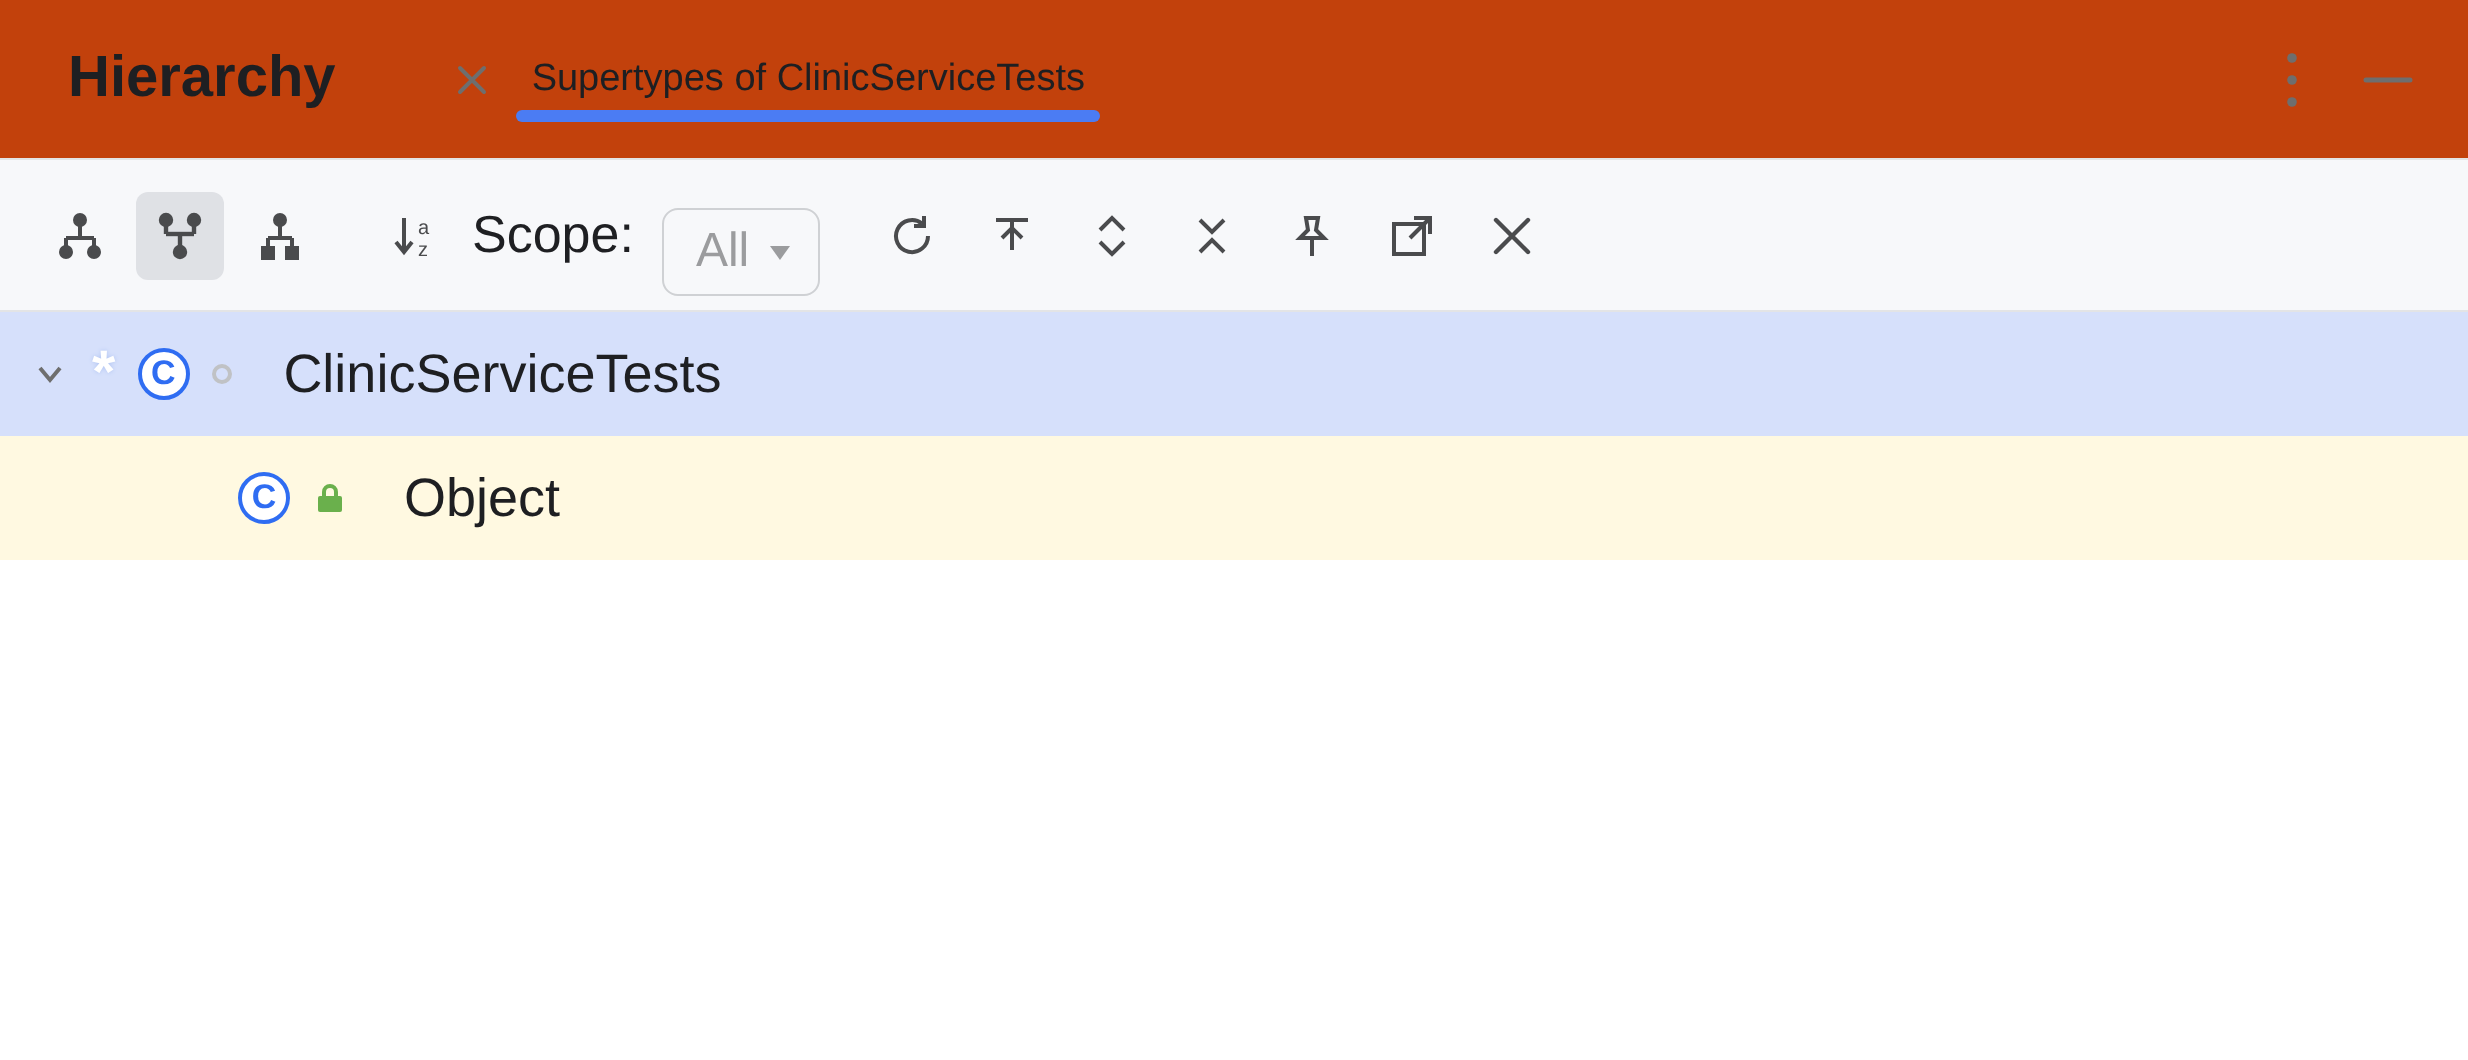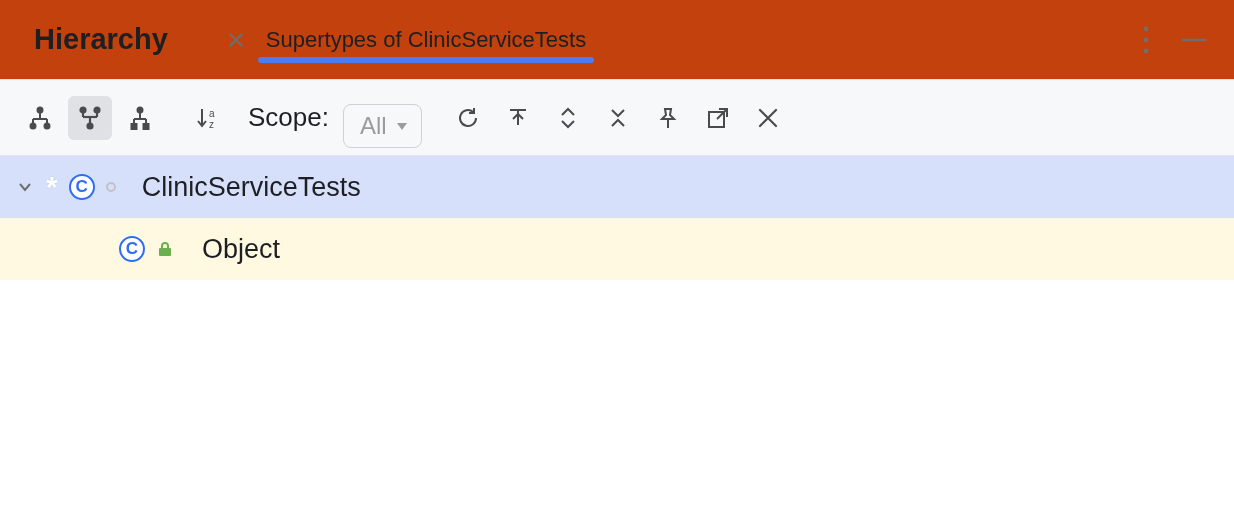--- a/index.html
+++ b/index.html
@@ -32,7 +32,7 @@
     color: #6e6e6e; cursor: pointer;
   }
   .tab-title {
-    font-size: 22px;
+    font-size: 19px;
     color: #1e1f22;
     position: relative;
     padding: 8px 0;

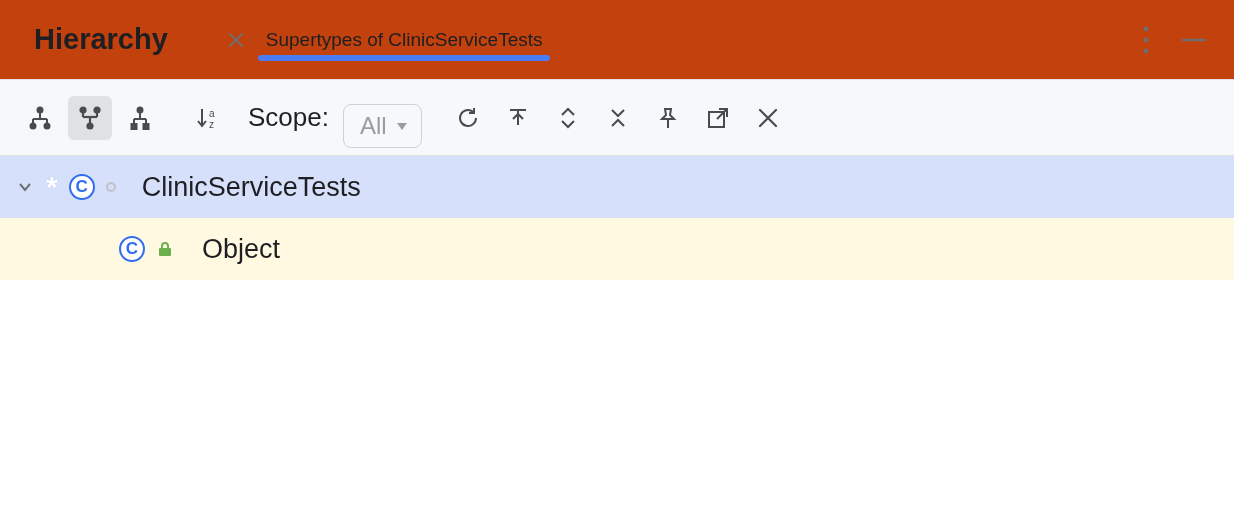--- a/index.html
+++ b/index.html
@@ -61,7 +61,7 @@
     cursor: pointer;
   }
   .tbtn.selected { background: #dfe1e5; }
-  .tlabel { font-size: 26px; margin-left: 12px; margin-right: 8px; }
+  .tlabel { font-size: 26px; margin-left: 0; margin-right: 8px; }
   .scope-dd {
     display:flex; align-items:center; gap:8px;
     height: 44px;

